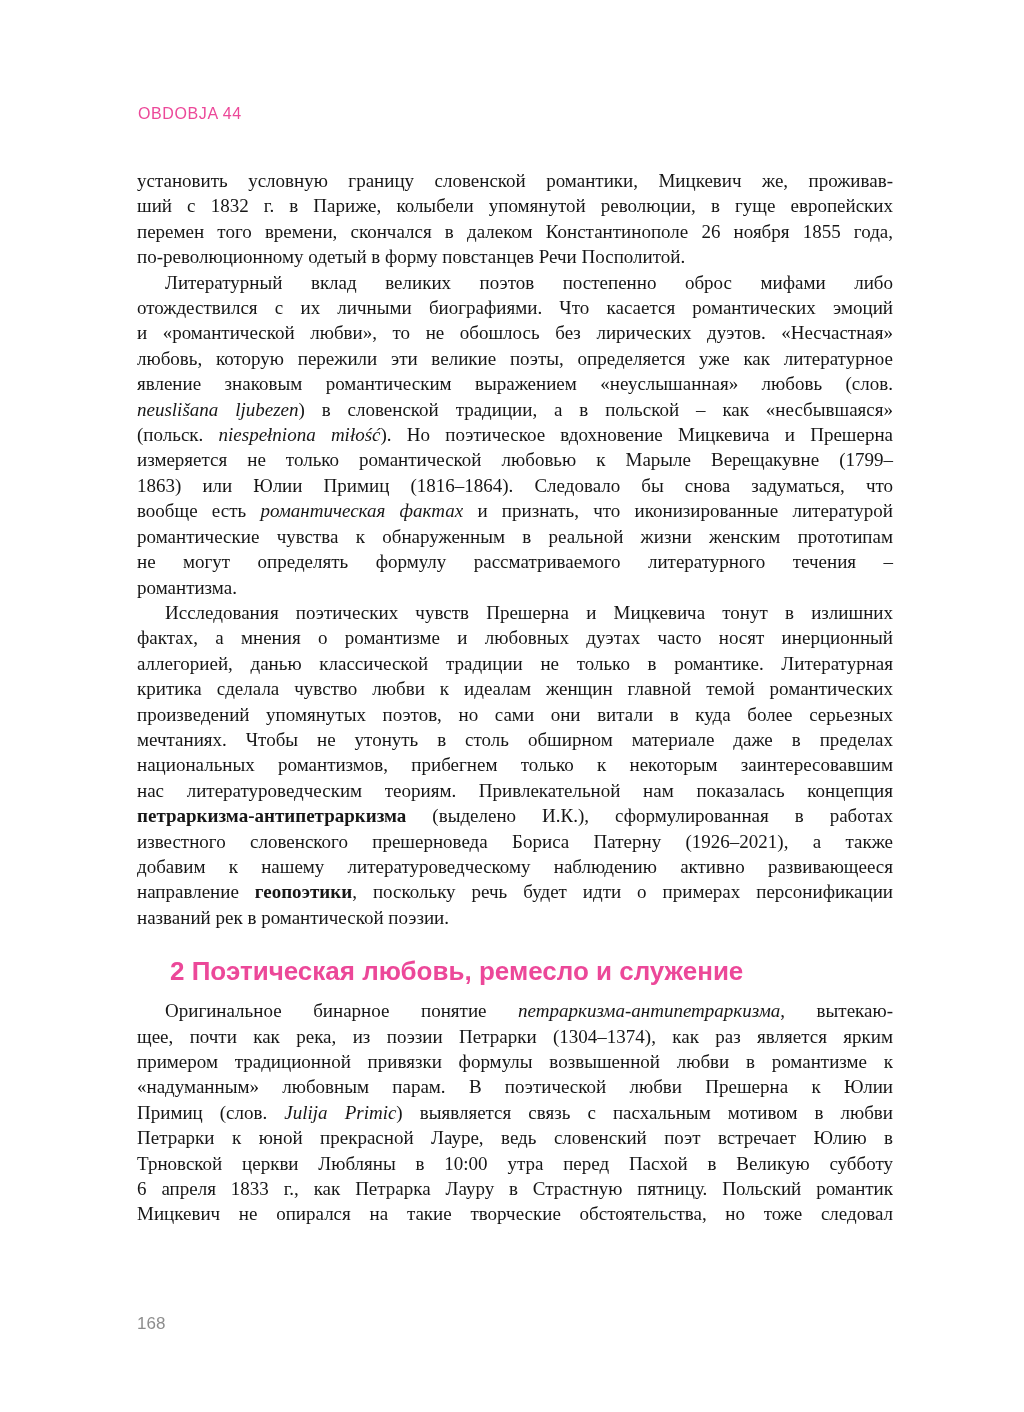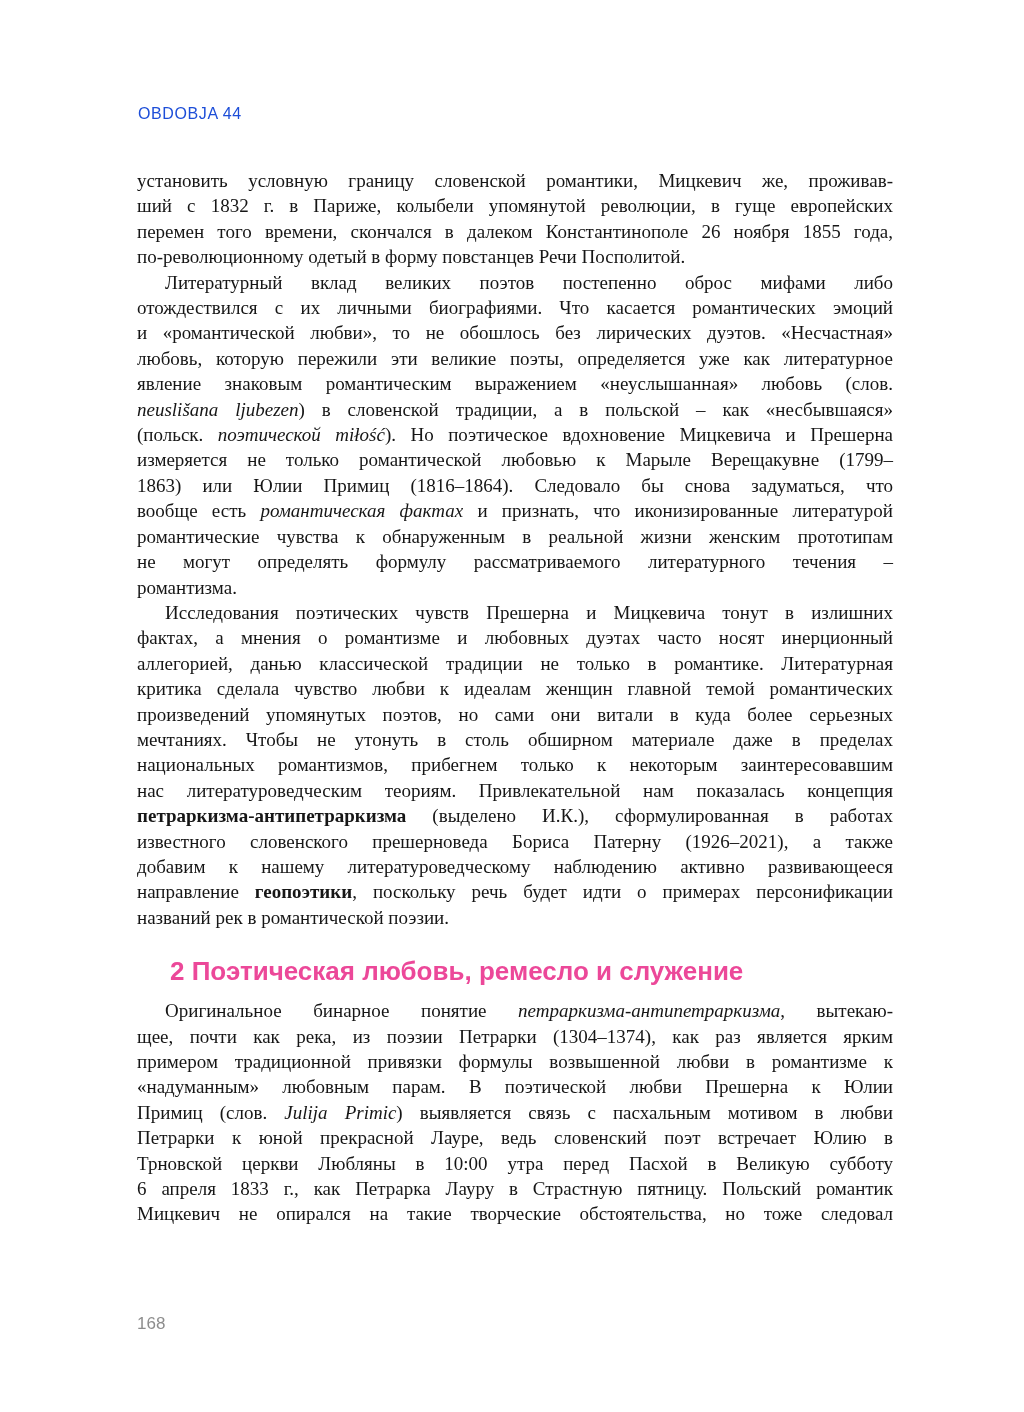--- a/index.html
+++ b/index.html
@@ -19,7 +19,7 @@
     position: absolute; left: 138px; top: 105px;
     font-family: "Liberation Sans", sans-serif;
     font-size: 16px; letter-spacing: 0.6px;
-    color: #1d4ed8;
+    color: #ec4899;
   }
   .text-column {
     position: absolute; left: 137px; top: 168px;

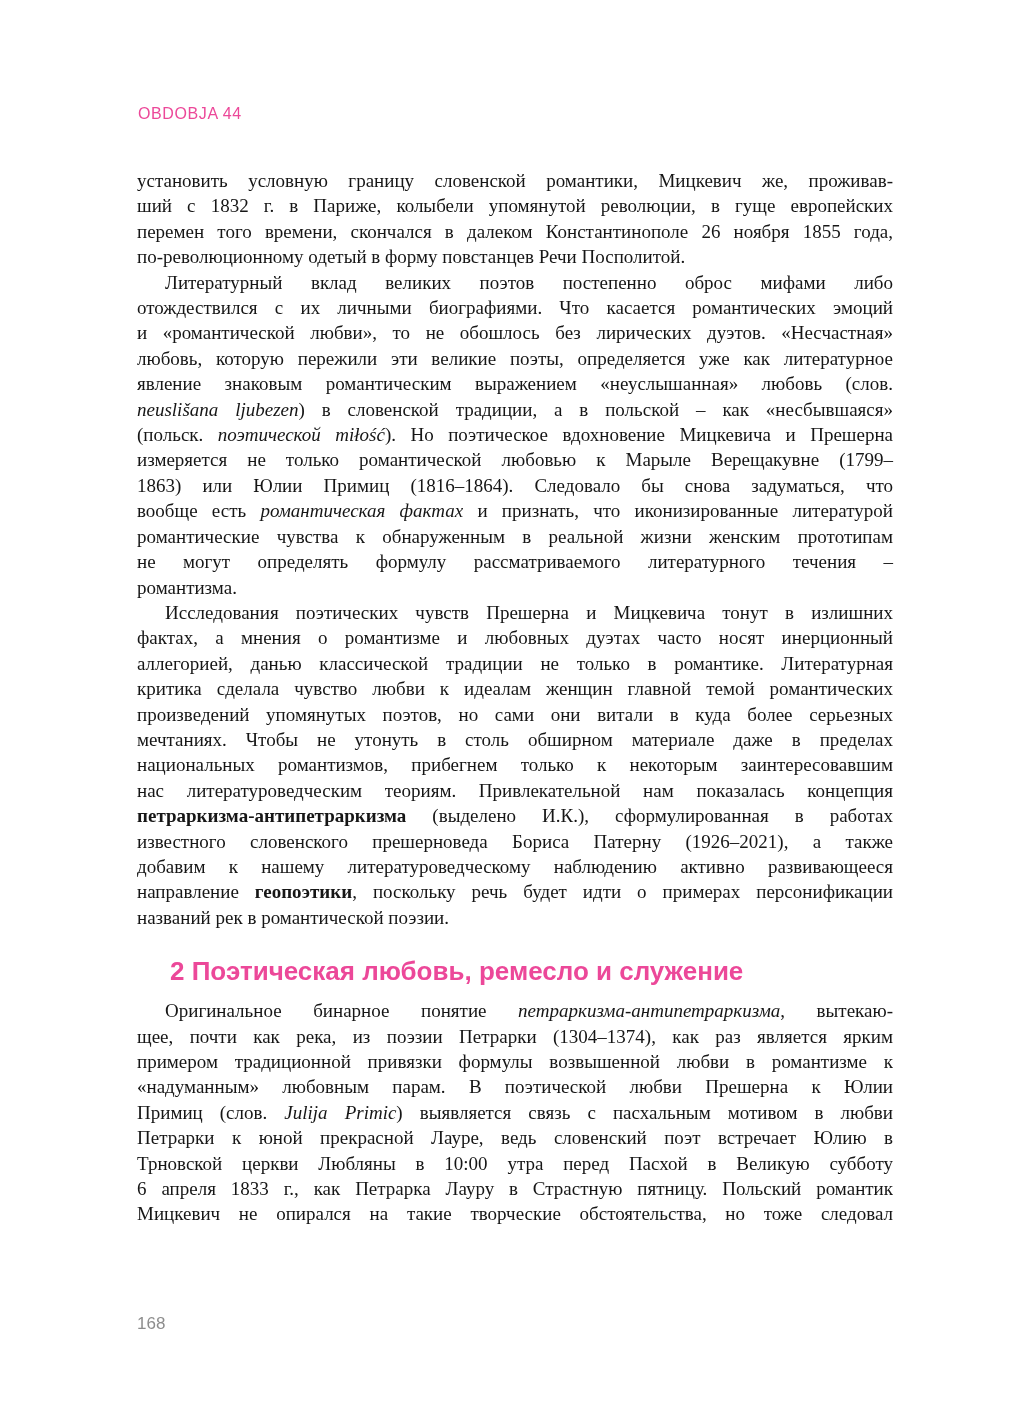--- a/index.html
+++ b/index.html
@@ -72,7 +72,7 @@
         <div class="line"><span>любовь, которую пережили эти великие поэты, определяется уже как литературное</span></div>
         <div class="line"><span>явление знаковым романтическим выражением «неуслышанная» любовь (слов.</span></div>
         <div class="line"><span class="i">neuslišana ljubezen</span><span>) в словенской традиции, а в польской – как «несбывшаяся»</span></div>
-        <div class="line"><span>(польск. </span><span class="i">поэтической miłość</span><span>). Но поэтическое вдохновение Мицкевича и Прешерна</span></div>
+        <div class="line"><span>(польск. </span><span class="i">niespełniona miłość</span><span>). Но поэтическое вдохновение Мицкевича и Прешерна</span></div>
         <div class="line"><span>измеряется не только романтической любовью к Марыле Верещакувне (1799–</span></div>
         <div class="line"><span>1863) или Юлии Примиц (1816–1864). Следовало бы снова задуматься, что</span></div>
         <div class="line"><span>вообще есть </span><span class="i">романтическая фактах</span><span> и признать, что иконизированные литературой</span></div>

